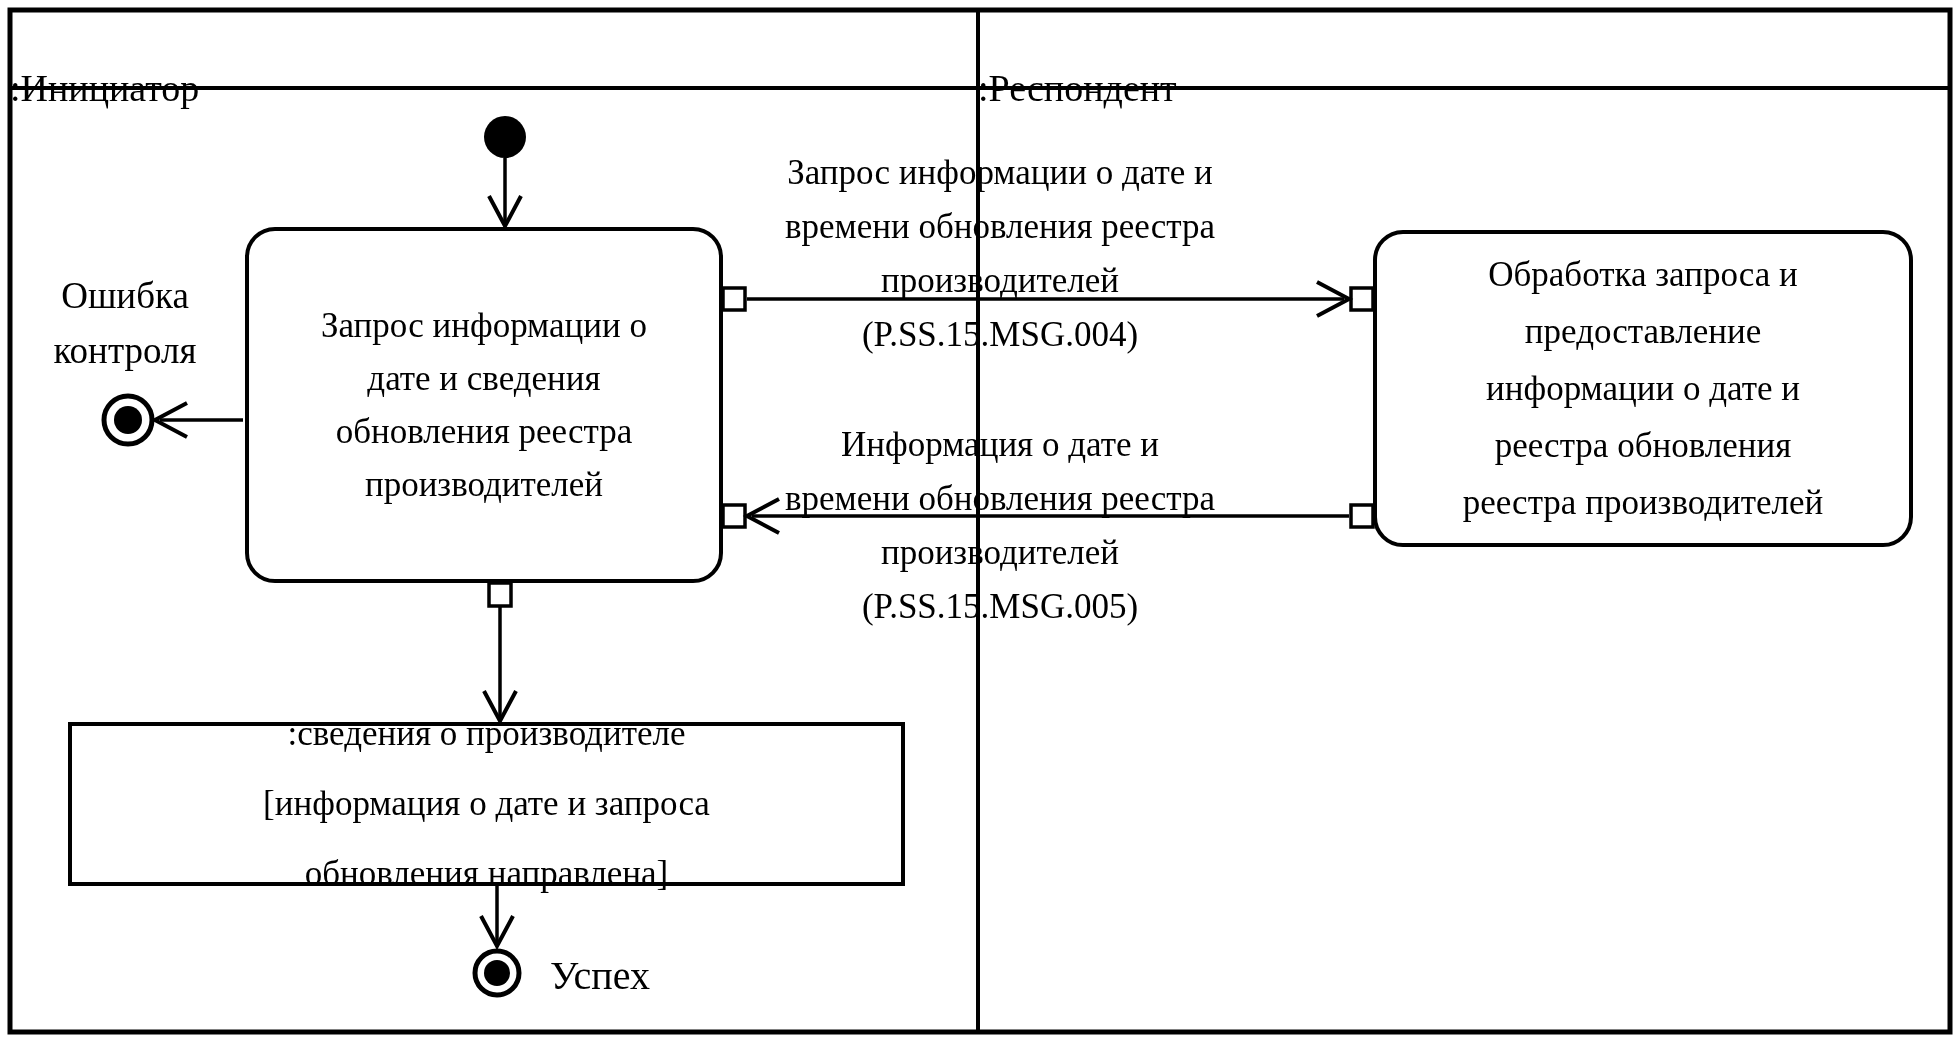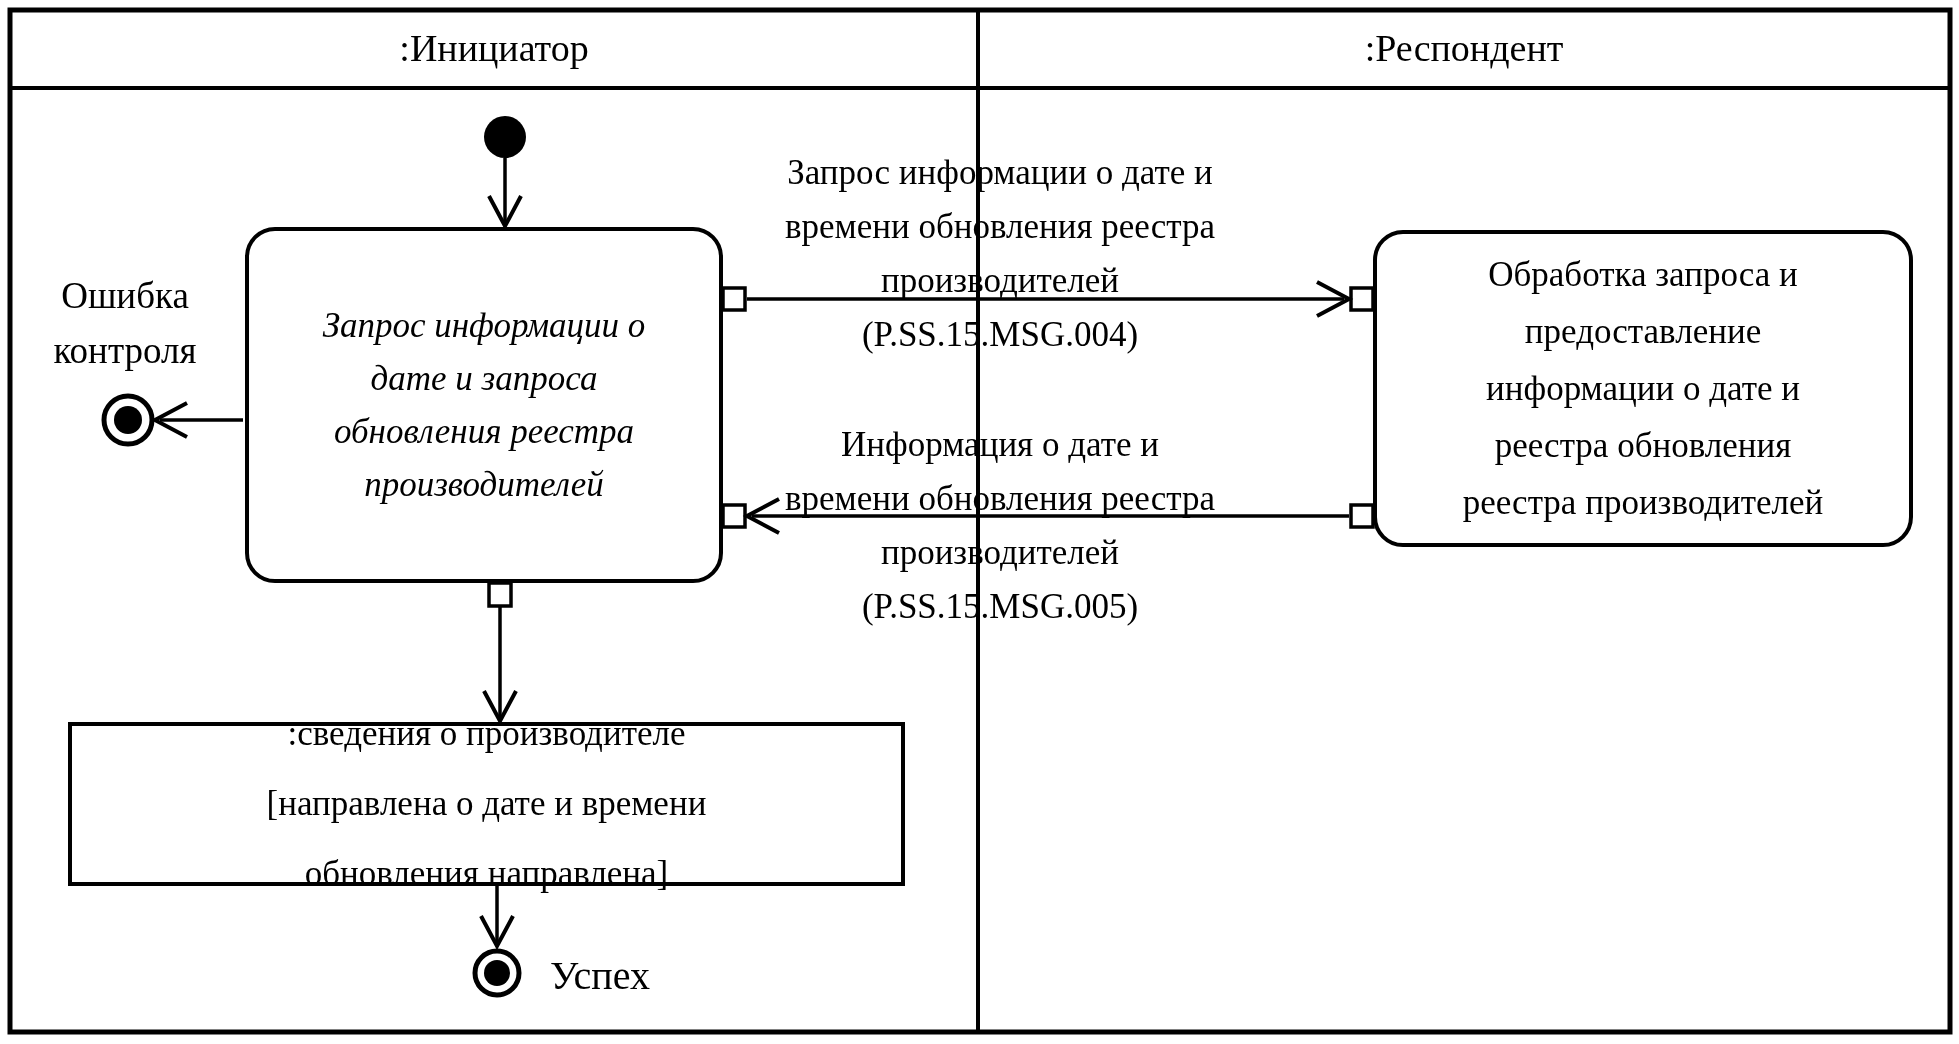--- a/index.html
+++ b/index.html
@@ -22,8 +22,9 @@
   }
   .center-lines span { display:block; }
   .lane-header {
-    display:flex; align-items:center; justify-content:center;
+    display:flex; align-items:center; 
     font-size:38px;
+    margin-top:40px;
   }
   .action-box {
     border:4px solid var(--ink); border-radius:30px;

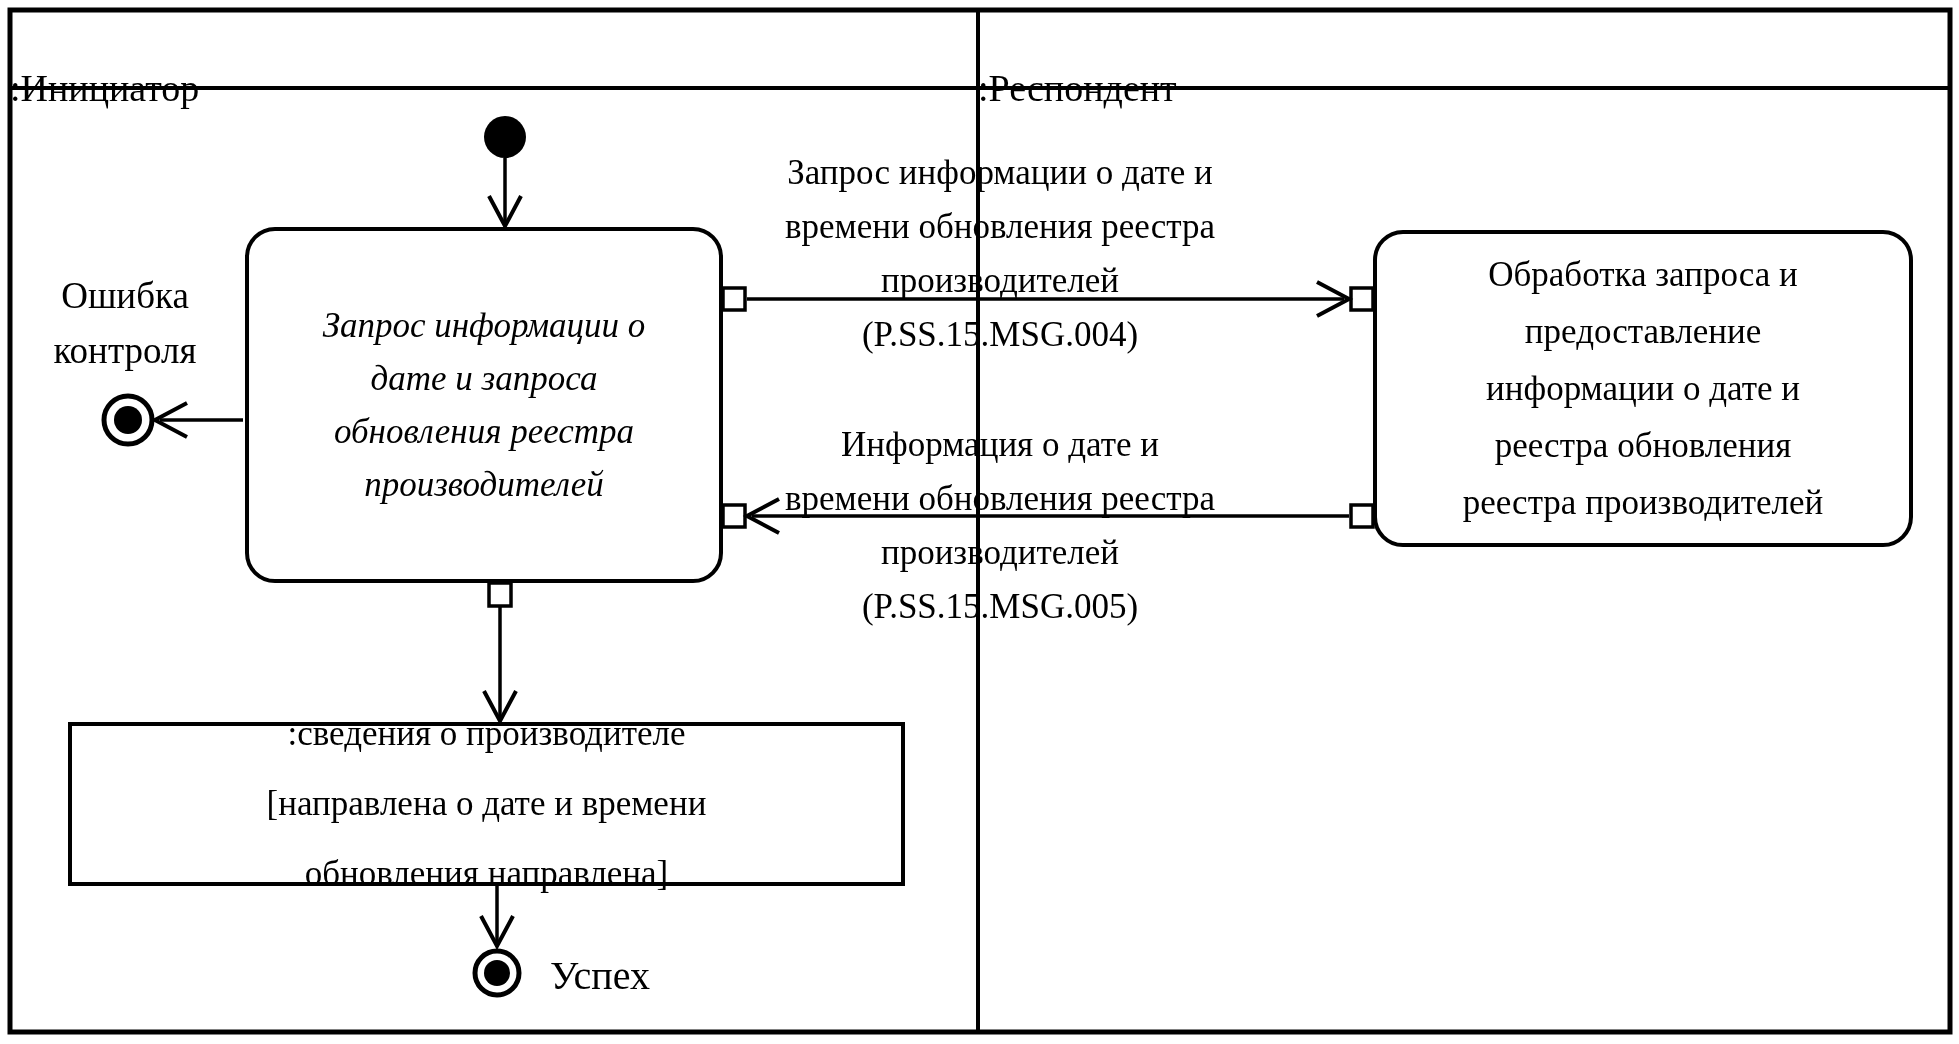--- a/index.html
+++ b/index.html
@@ -39,7 +39,7 @@
   .msg-label { font-size:35px; line-height:54px; }
   .side-label { font-size:37px; line-height:55px; }
   .terminal-label { font-size:40px; }
-  .lh53 { line-height:53px;font-style:italic; }
+  .lh53 { line-height:53px; }
   .lh57 { line-height:57px; }
 </style>
 </head>

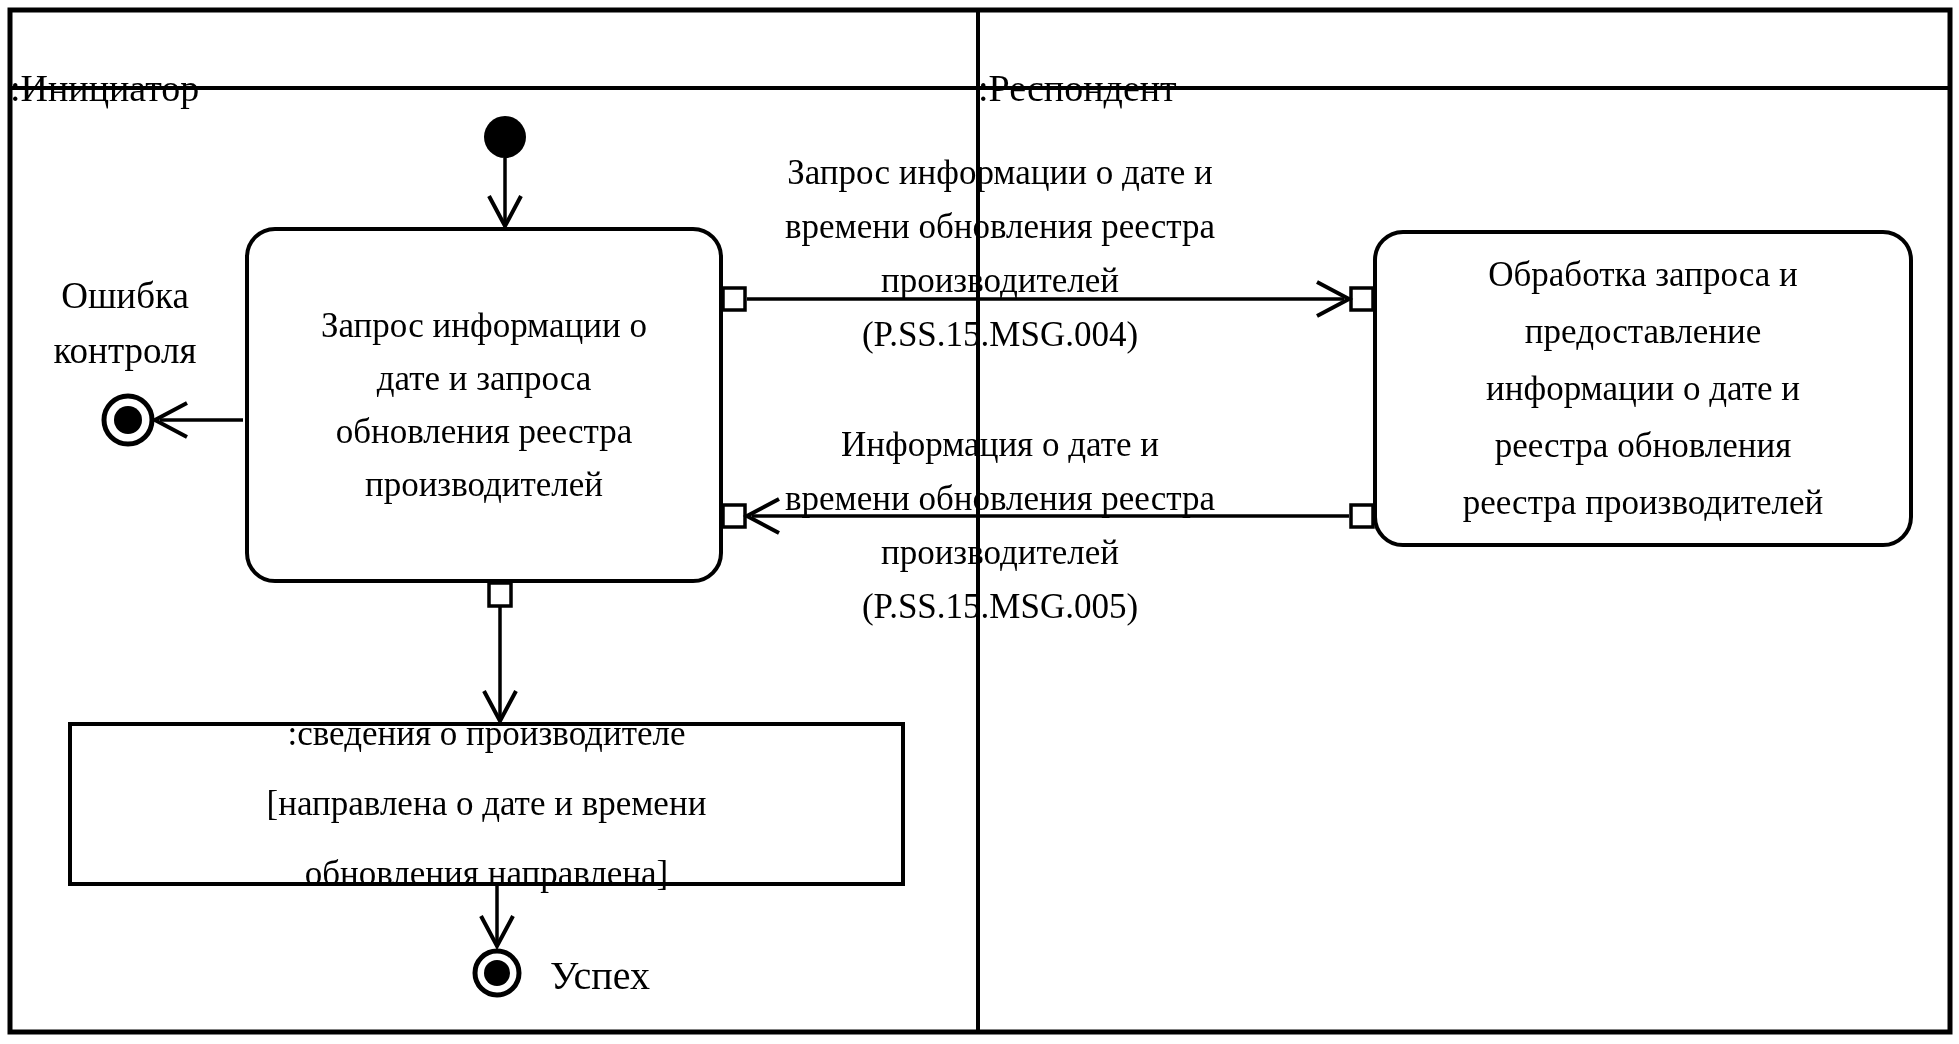--- a/index.html
+++ b/index.html
@@ -95,7 +95,7 @@
 
   <div class="abs action-box center-lines lh53" style="left:245px; top:227px; width:478px; height:356px;">
     <span>Запрос информации о</span>
-    <span>дате и запроса</span>
+    <span>дате и сведения</span>
     <span>обновления реестра</span>
     <span>производителей</span>
   </div>

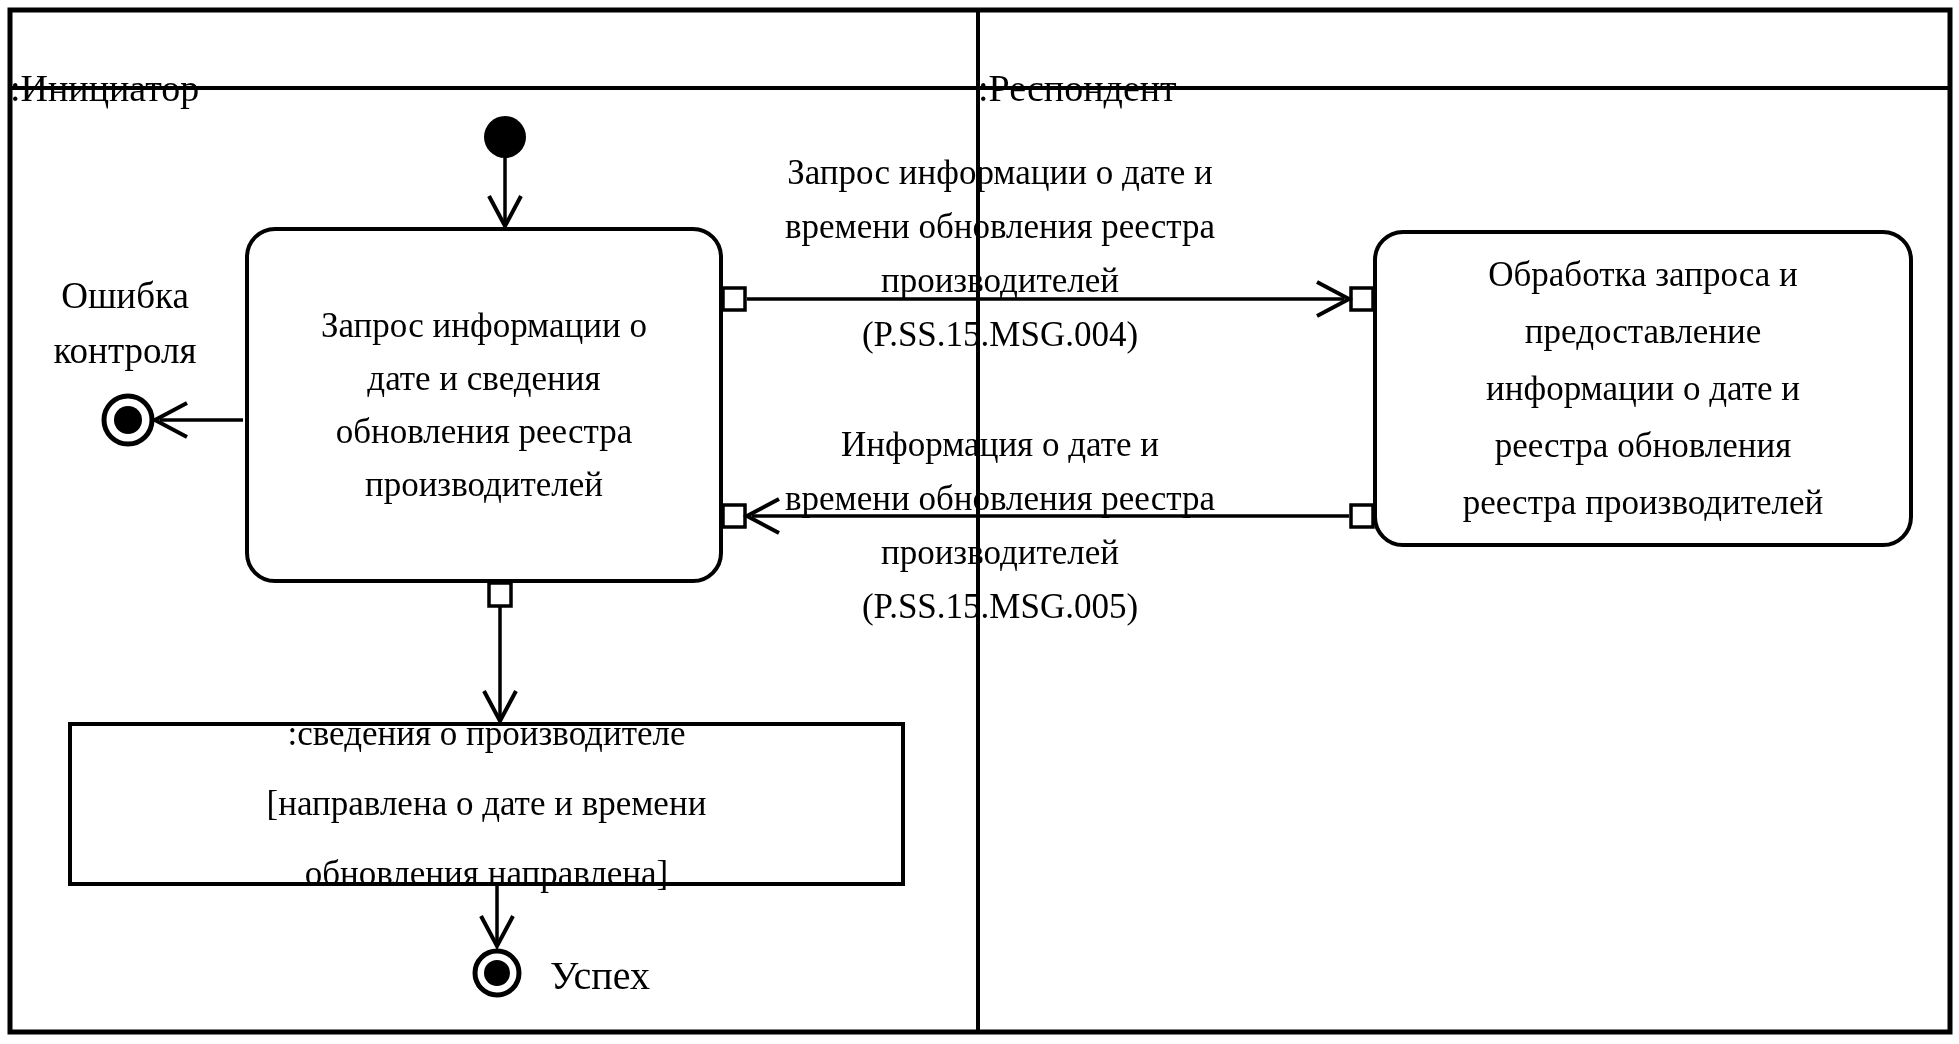--- a/index.html
+++ b/index.html
@@ -129,7 +129,7 @@
 
   <div class="abs object-box center-lines" style="left:68px; top:722px; width:837px; height:164px;gap:16px;">
     <span>:сведения о производителе</span>
-    <span>[направлена о дате и времени</span>
+    <span>[информация о дате и запроса</span>
     <span>обновления направлена]</span>
   </div>
 

